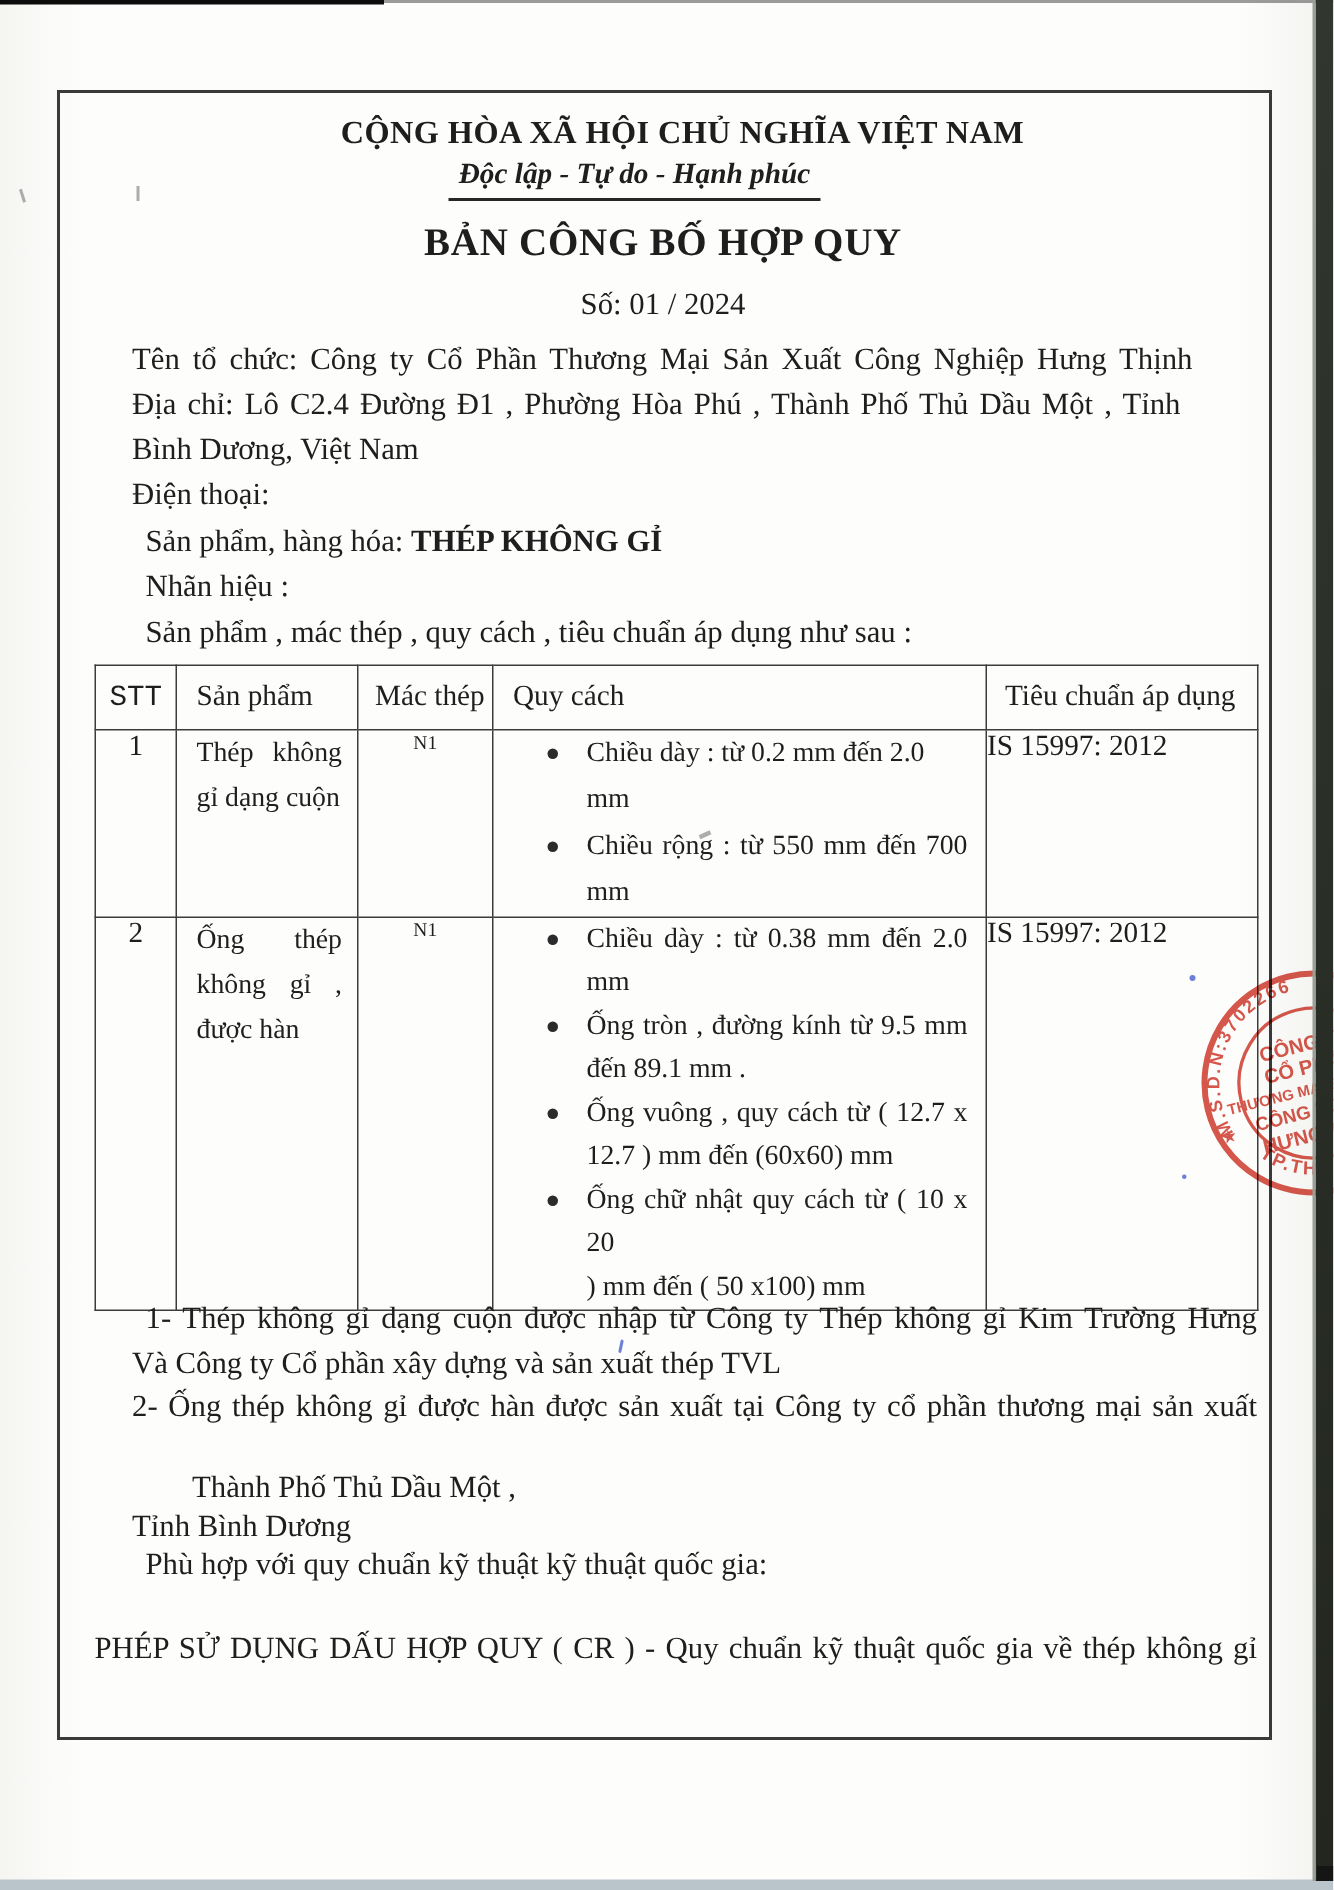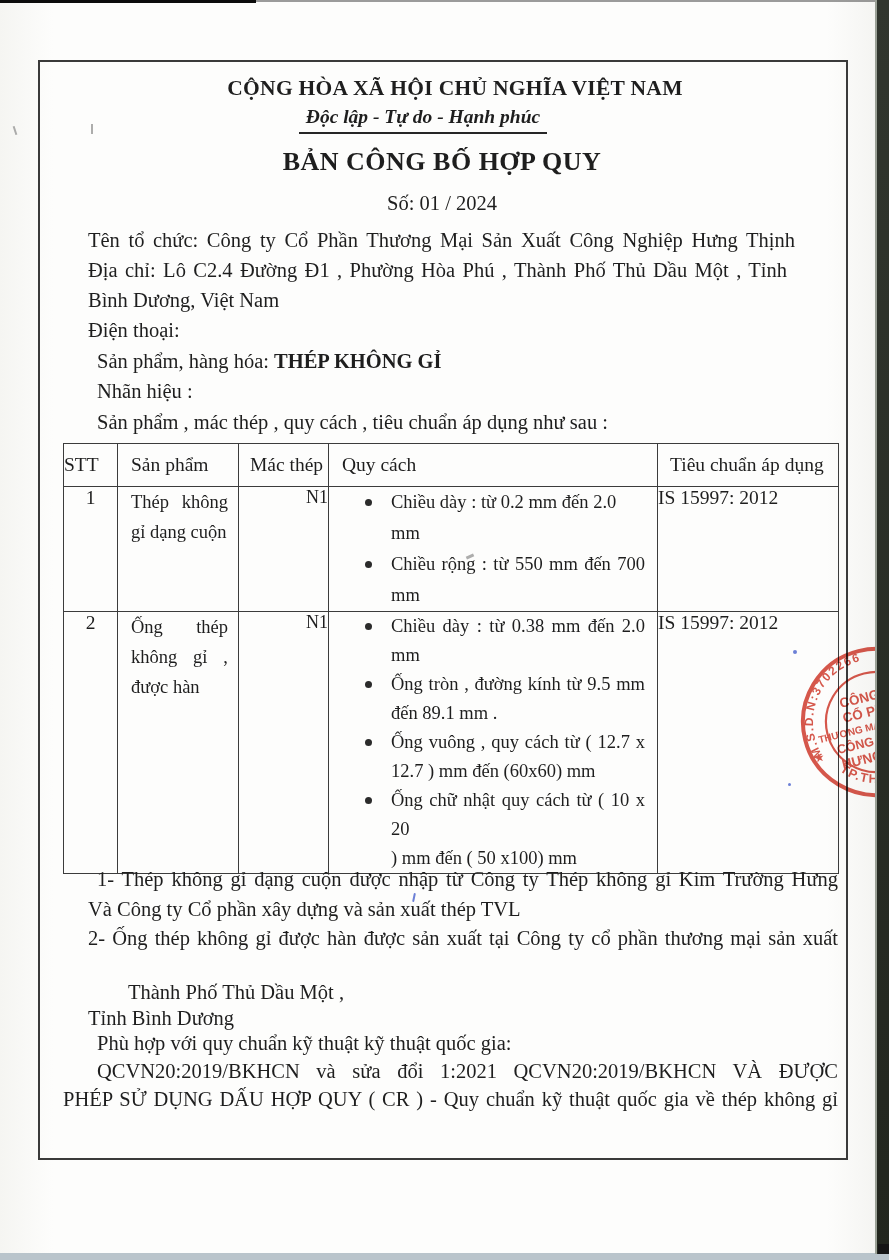--- a/index.html
+++ b/index.html
@@ -32,7 +32,7 @@
   table.ptable{position:absolute;left:63px;top:443px;border-collapse:collapse;table-layout:fixed;}
   table.ptable th,table.ptable td{border:1.8px solid #3c3c3c;vertical-align:top;font-weight:normal;padding:0;}
   table.ptable th{font-size:19.5px;text-align:left;padding:10px 0 0 13px;}
-  table.ptable th.c{padding-left:0;}
+  table.ptable th.c{text-align:center;padding-left:0;font-family:Liberation Mono, monospace;}
   td.stt{text-align:center;font-size:19.5px;padding-top:11px;}
   td.mac{text-align:right;font-size:18px;padding-top:11px;}
   td.tc{font-size:19.5px;padding:11px 0 0 12px;}

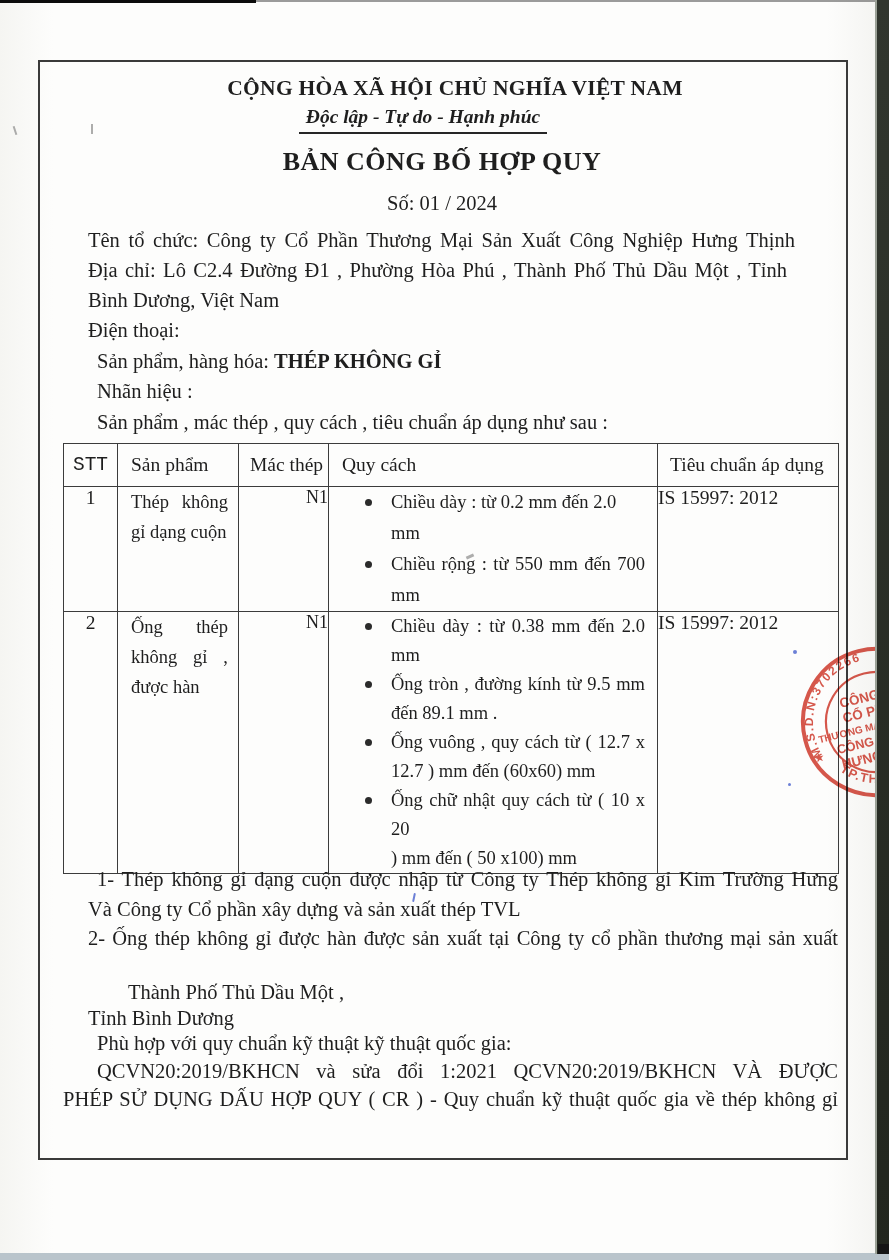--- a/index.html
+++ b/index.html
@@ -34,7 +34,7 @@
   table.ptable th{font-size:19.5px;text-align:left;padding:10px 0 0 13px;}
   table.ptable th.c{text-align:center;padding-left:0;font-family:Liberation Mono, monospace;}
   td.stt{text-align:center;font-size:19.5px;padding-top:11px;}
-  td.mac{text-align:right;font-size:18px;padding-top:11px;}
+  td.mac{text-align:center;font-size:13px;padding-top:11px;}
   td.tc{font-size:19.5px;padding:11px 0 0 12px;}
   td.sp{padding-top:11px;font-size:18.5px;}
   td.quy{padding-top:11px;font-size:18.5px;}

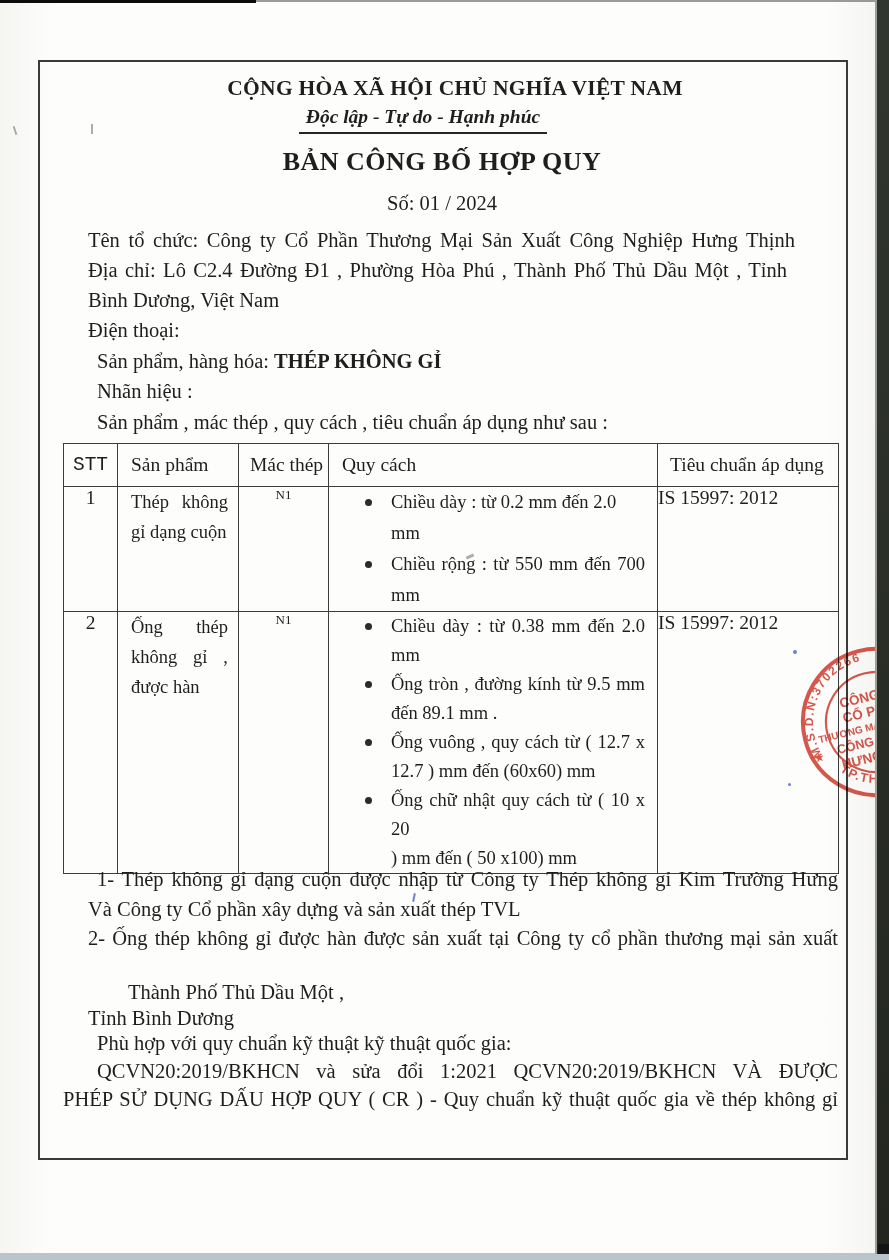--- a/index.html
+++ b/index.html
@@ -143,7 +143,6 @@
   <div class="line" style="left:128px;top:981px;">Thành Phố Thủ Dầu Một ,</div>
   <div class="line" style="left:88px;top:1007px;">Tỉnh Bình Dương</div>
   <div class="line" style="left:97px;top:1032px;">Phù hợp với quy chuẩn kỹ thuật kỹ thuật quốc gia:</div>
-  <div class="wline jl" style="left:97px;top:1060px;width:741px;">QCVN20:2019/BKHCN và sửa đổi 1:2021 QCVN20:2019/BKHCN VÀ ĐƯỢC</div>
   <div class="wline jl" style="left:63px;top:1088px;width:775px;">PHÉP SỬ DỤNG DẤU HỢP QUY ( CR ) -  Quy chuẩn kỹ thuật quốc gia về thép không gỉ</div>
 
   <svg class="abs stamp" viewBox="0 0 162 162">

